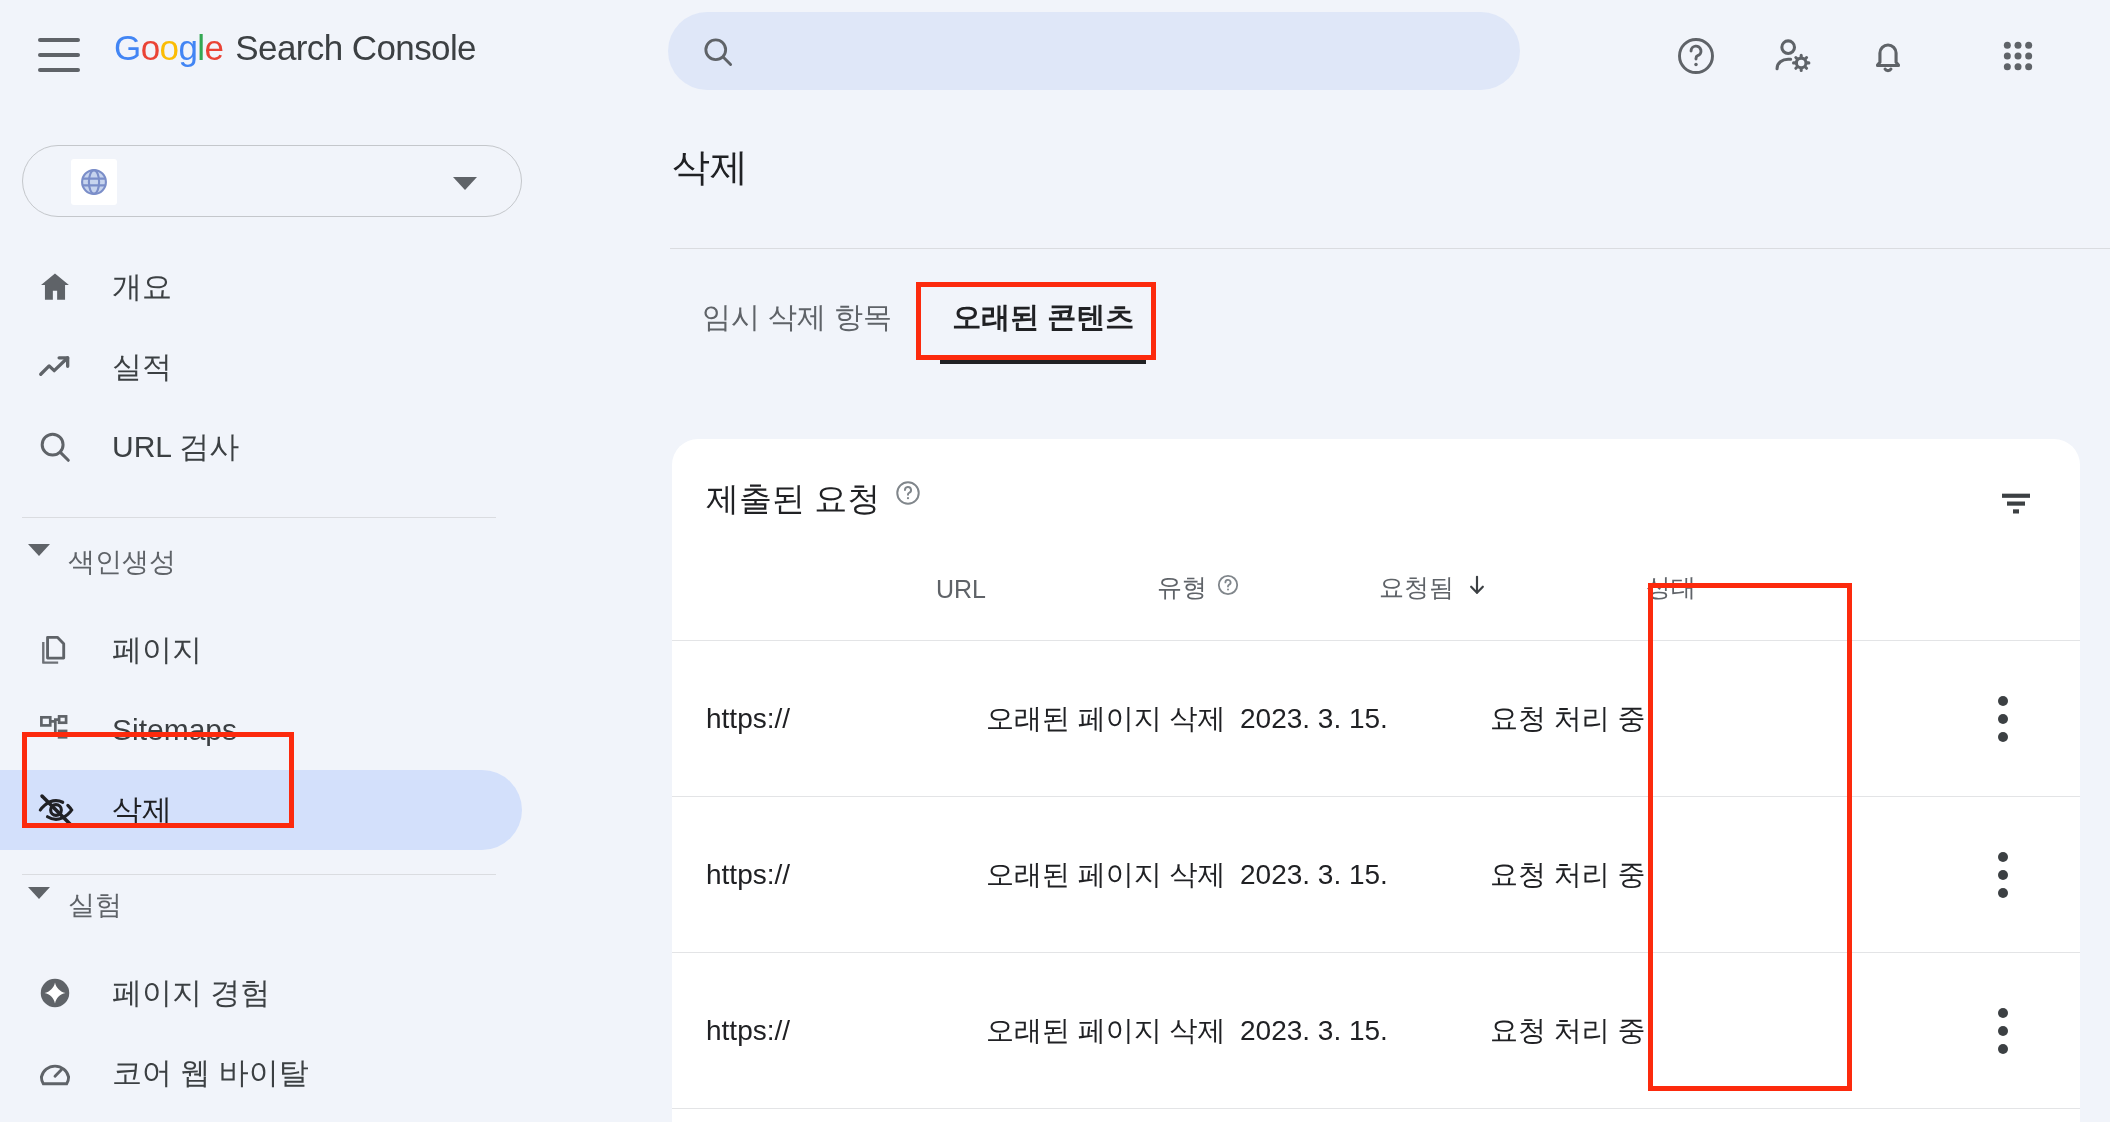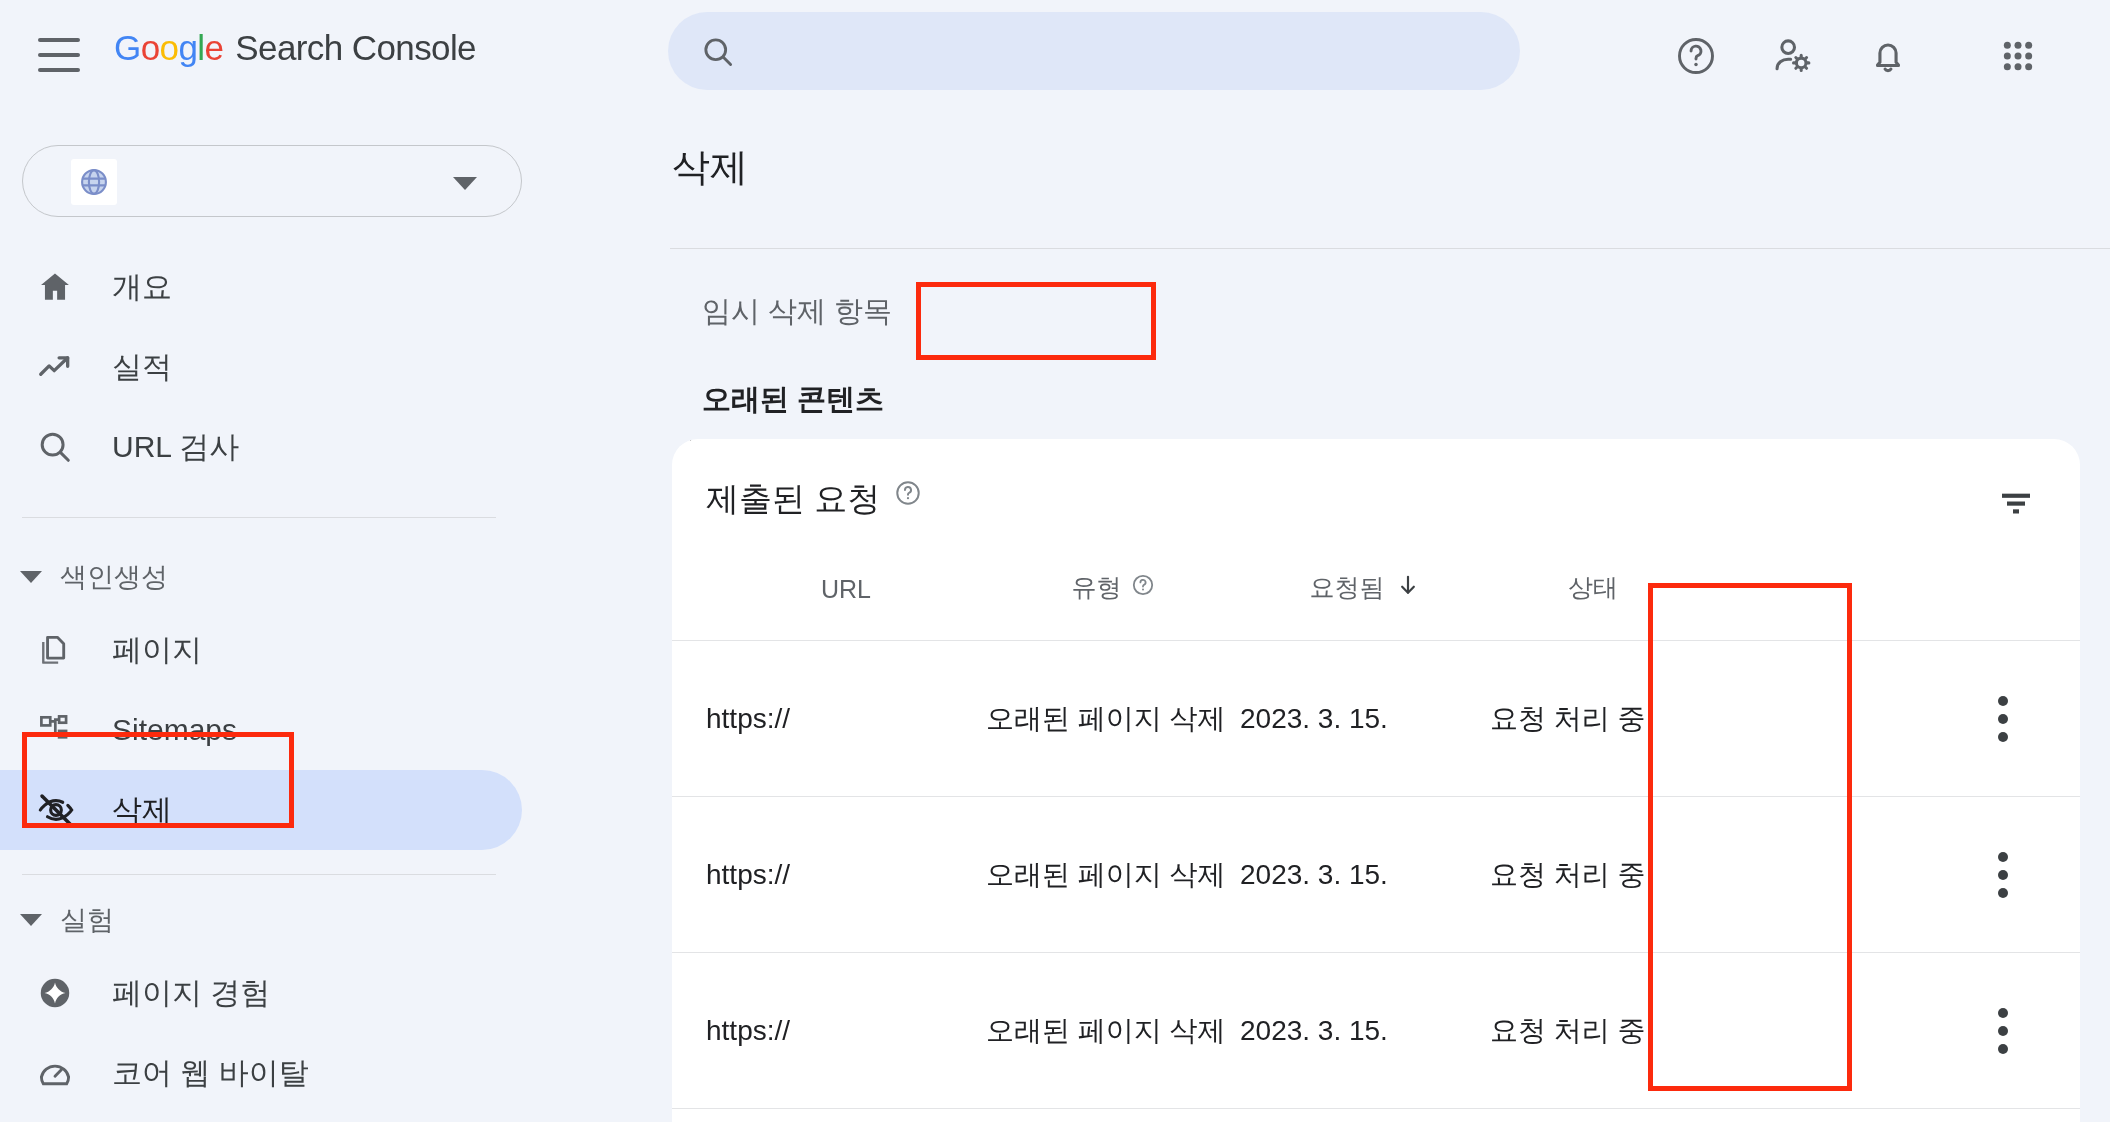--- a/index.html
+++ b/index.html
@@ -88,7 +88,7 @@
   .pagetitle { position: absolute; left: 24px; top: 30px; font-size: 38px; color: #202124; }
   .titlerule { position: absolute; left: 22px; top: 136px; width: 1440px; height: 1px; background: #dadce0; }
 
-  .tabs { position: absolute; left: 24px; top: 158px; display: flex; align-items: flex-start; flex-direction: column; }
+  .tabs { position: absolute; left: 24px; top: 164px; display: flex; align-items: flex-start; }
   .tab {
     position: relative; padding: 22px 30px 26px 30px; font-size: 29px;
     color: #5f6368; white-space: nowrap; cursor: pointer;

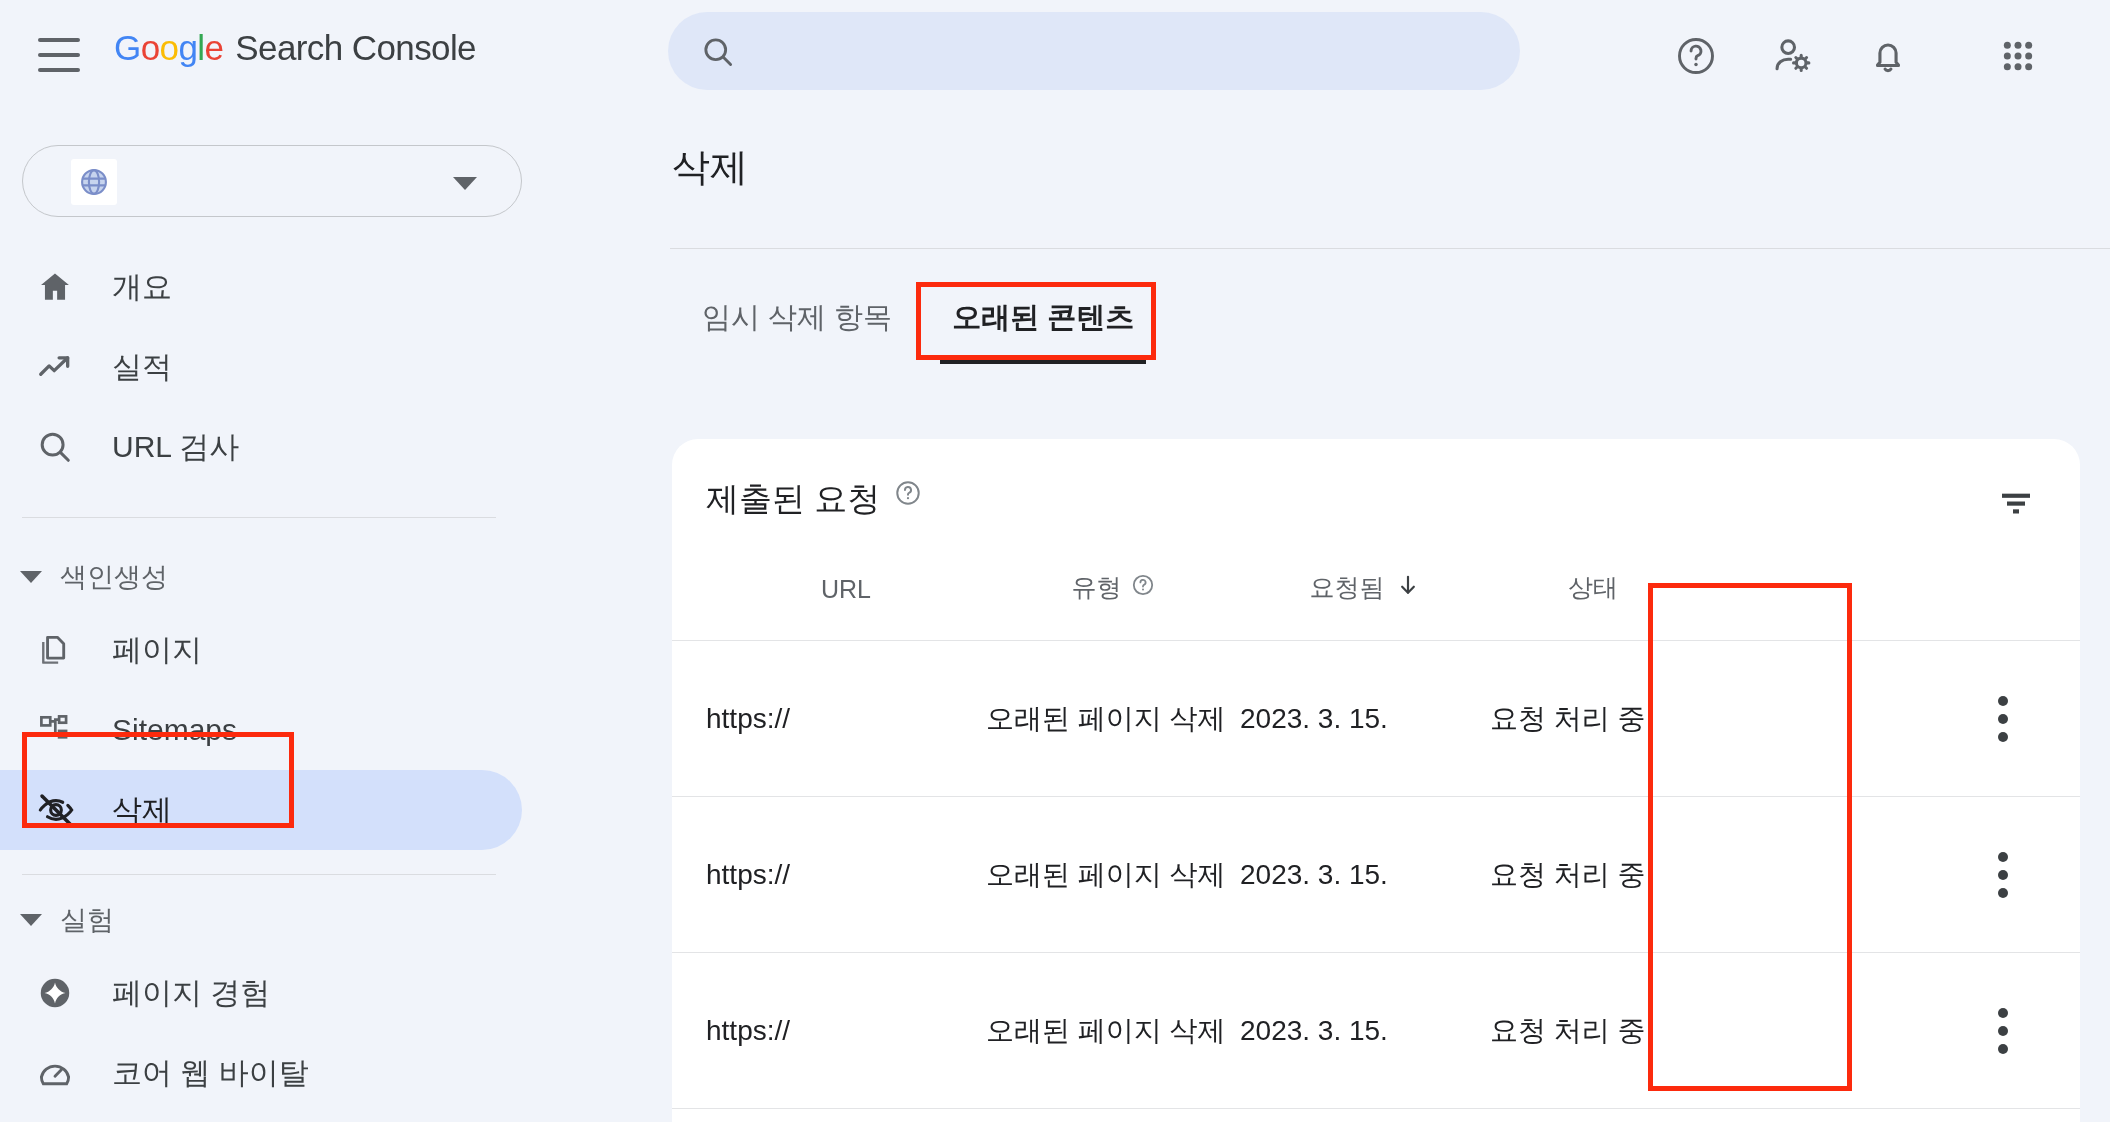--- a/index.html
+++ b/index.html
@@ -74,7 +74,7 @@
   .navdivider { height: 1px; background: #dadce0; margin: 30px 40px 26px 22px; width: 474px; }
 
   .section-header {
-    height: 66px; display: flex; align-items: center; padding-left: 20px; cursor: pointer;
+    height: 66px; display: flex; padding-left: 28px; cursor: pointer;
   }
   .section-header .tri {
     width: 0; height: 0; border-left: 11px solid transparent; border-right: 11px solid transparent;

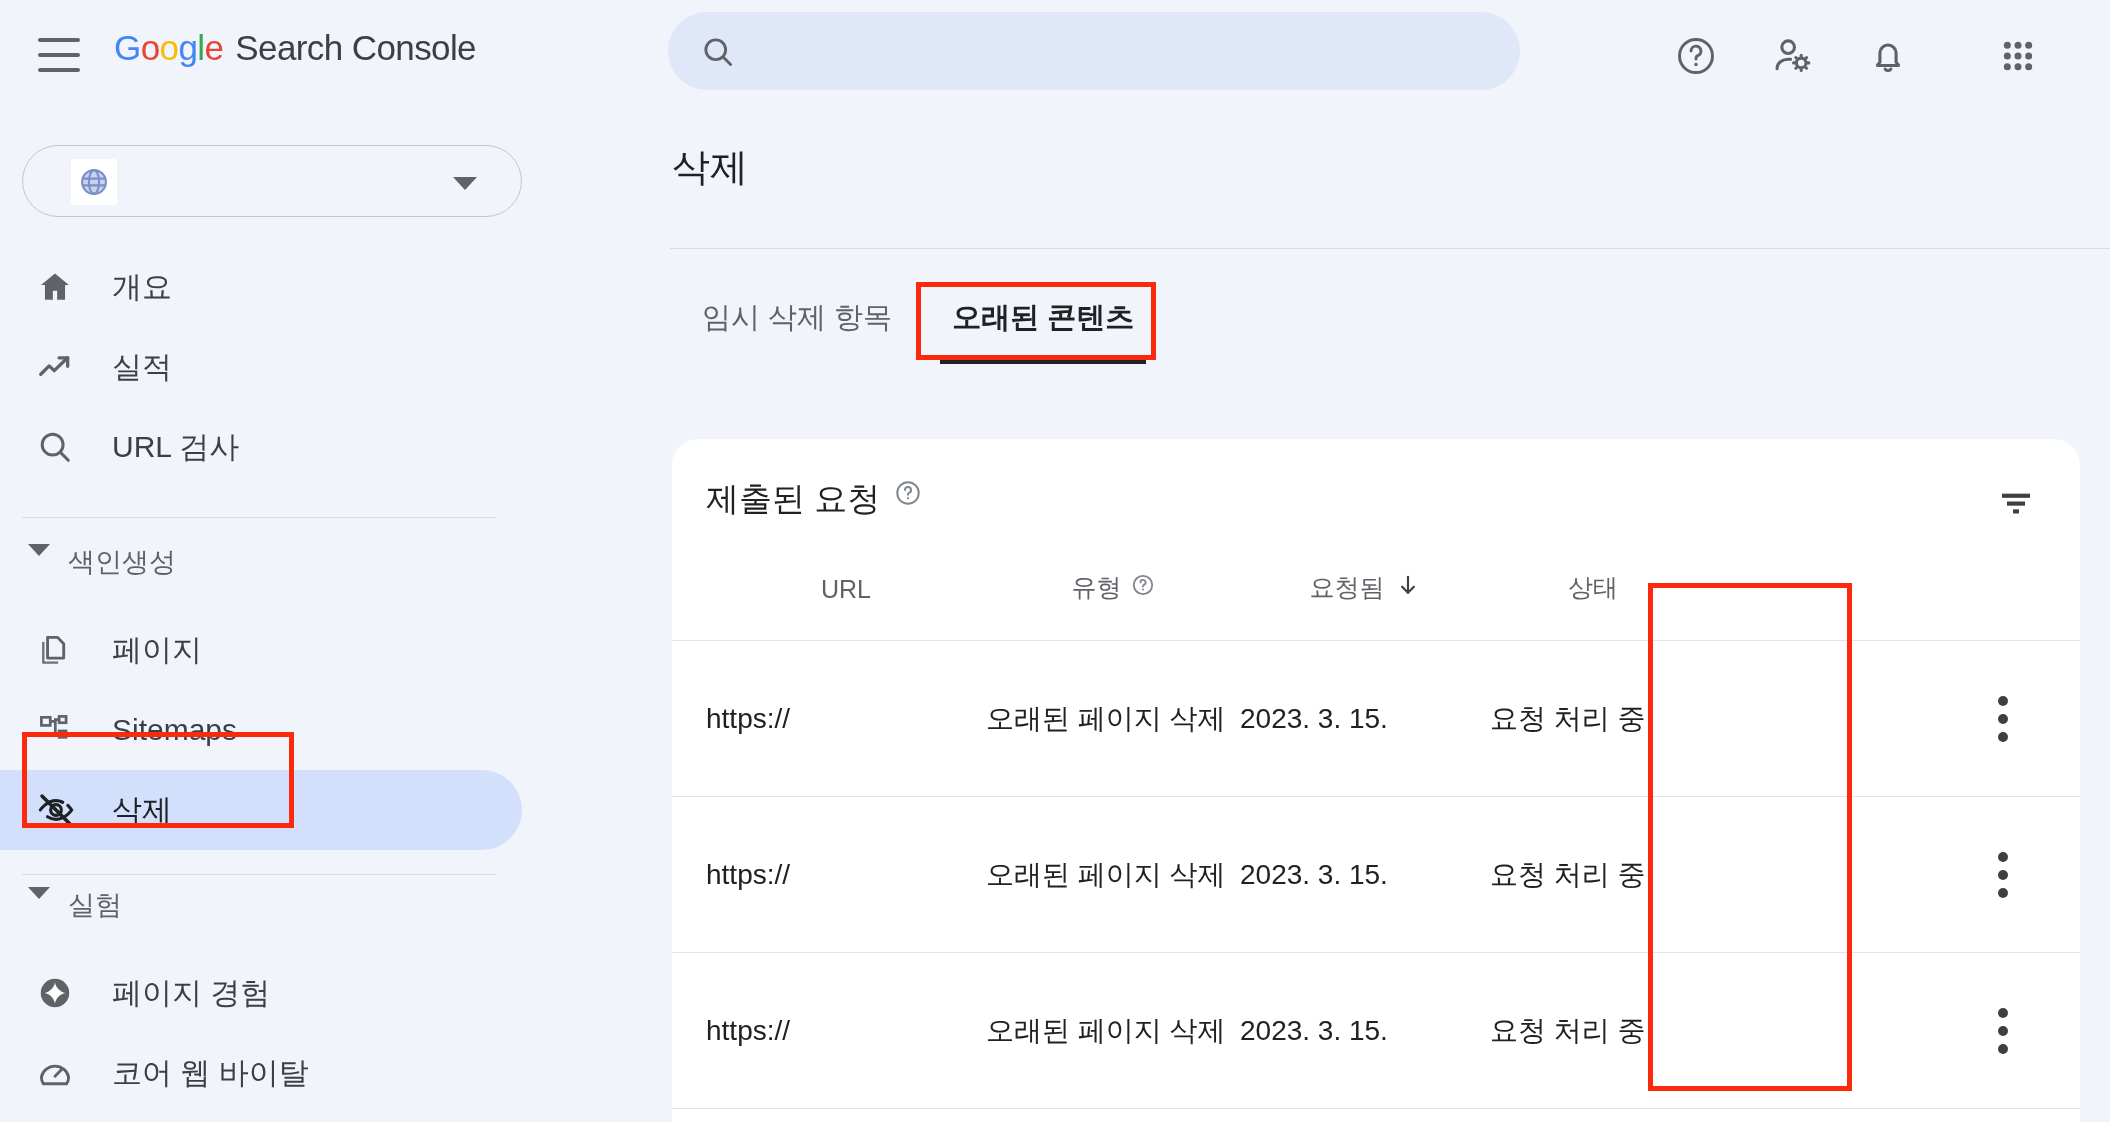--- a/index.html
+++ b/index.html
@@ -112,7 +112,7 @@
 
   table.reqs { width: 100%; border-collapse: collapse; table-layout: fixed; }
   table.reqs th {
-    text-align: center; font-size: 25px; font-weight: 400; color: #5f6368;
+    text-align: right; font-size: 25px; font-weight: 400; color: #5f6368;
     padding: 6px 0 36px 0; vertical-align: bottom;
   }
   table.reqs td {

